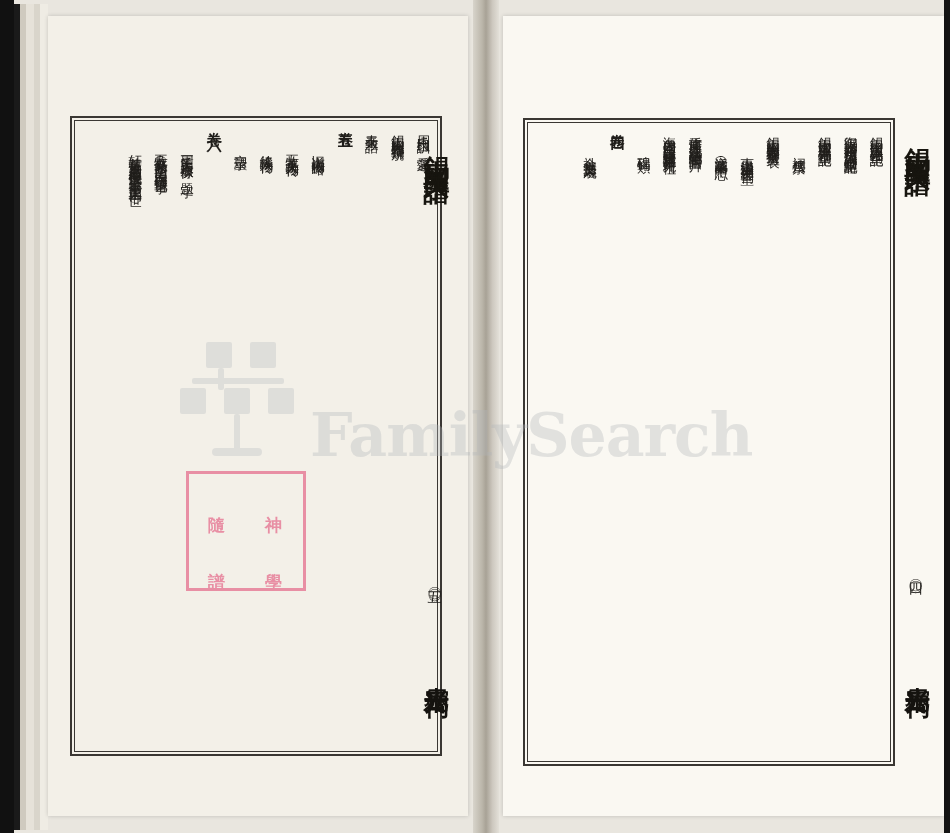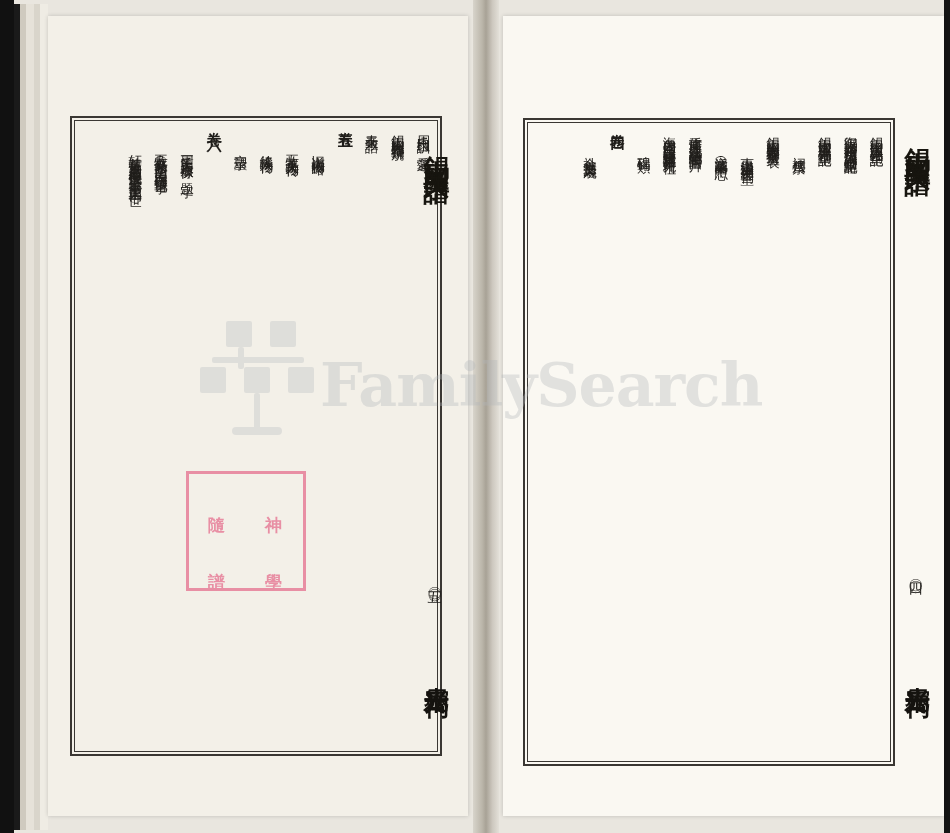--- a/index.html
+++ b/index.html
@@ -138,8 +138,8 @@
 
   
   .wm{
-    position:absolute;left:192px;top:300px;width:620px;height:170px;
-    display:flex;align-items:center;gap:0;
+    position:absolute;left:172px;top:300px;width:620px;height:170px;
+    display:flex;align-items:flex-end;gap:10px;
     opacity:.34;pointer-events:none;
   }
   .wm-mark{position:relative;width:128px;height:128px;flex:0 0 auto;}

